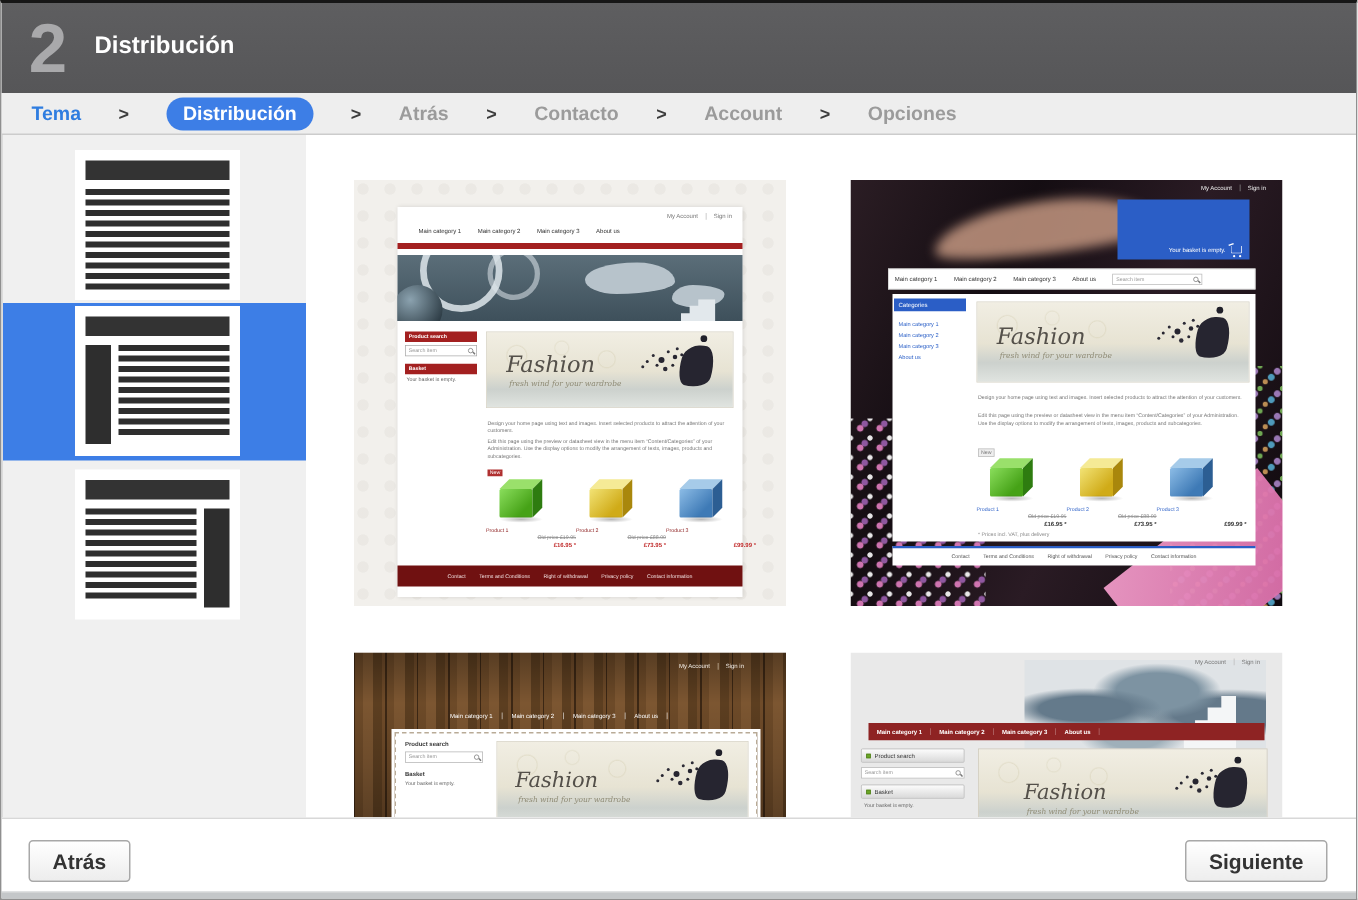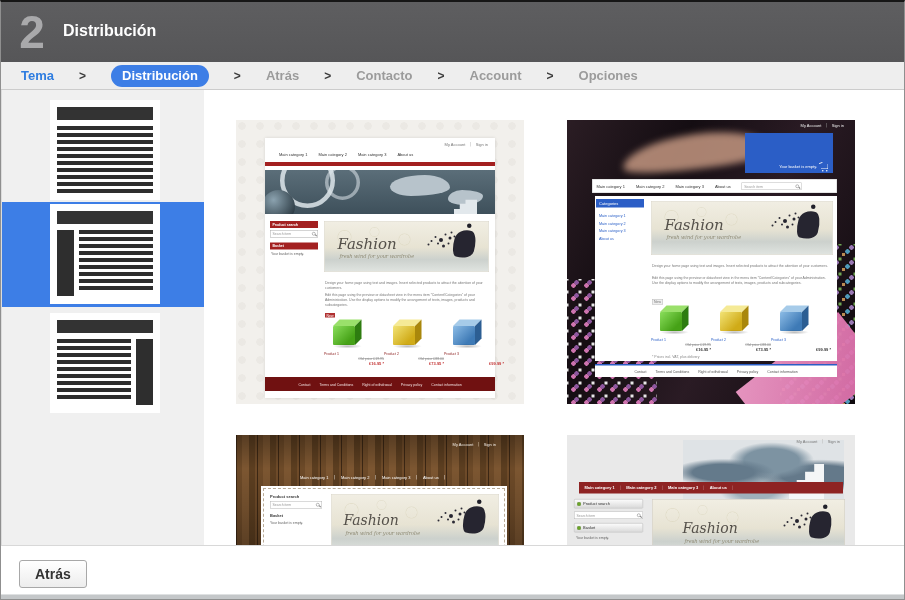--- a/index.html
+++ b/index.html
@@ -580,6 +580,7 @@
 
   <div class="footer-bar">
     <button class="btn btn-back">Atrás</button>
+    <button class="btn btn-next">Siguiente</button>
   </div>
   <div class="bottom-strip"></div>
 

